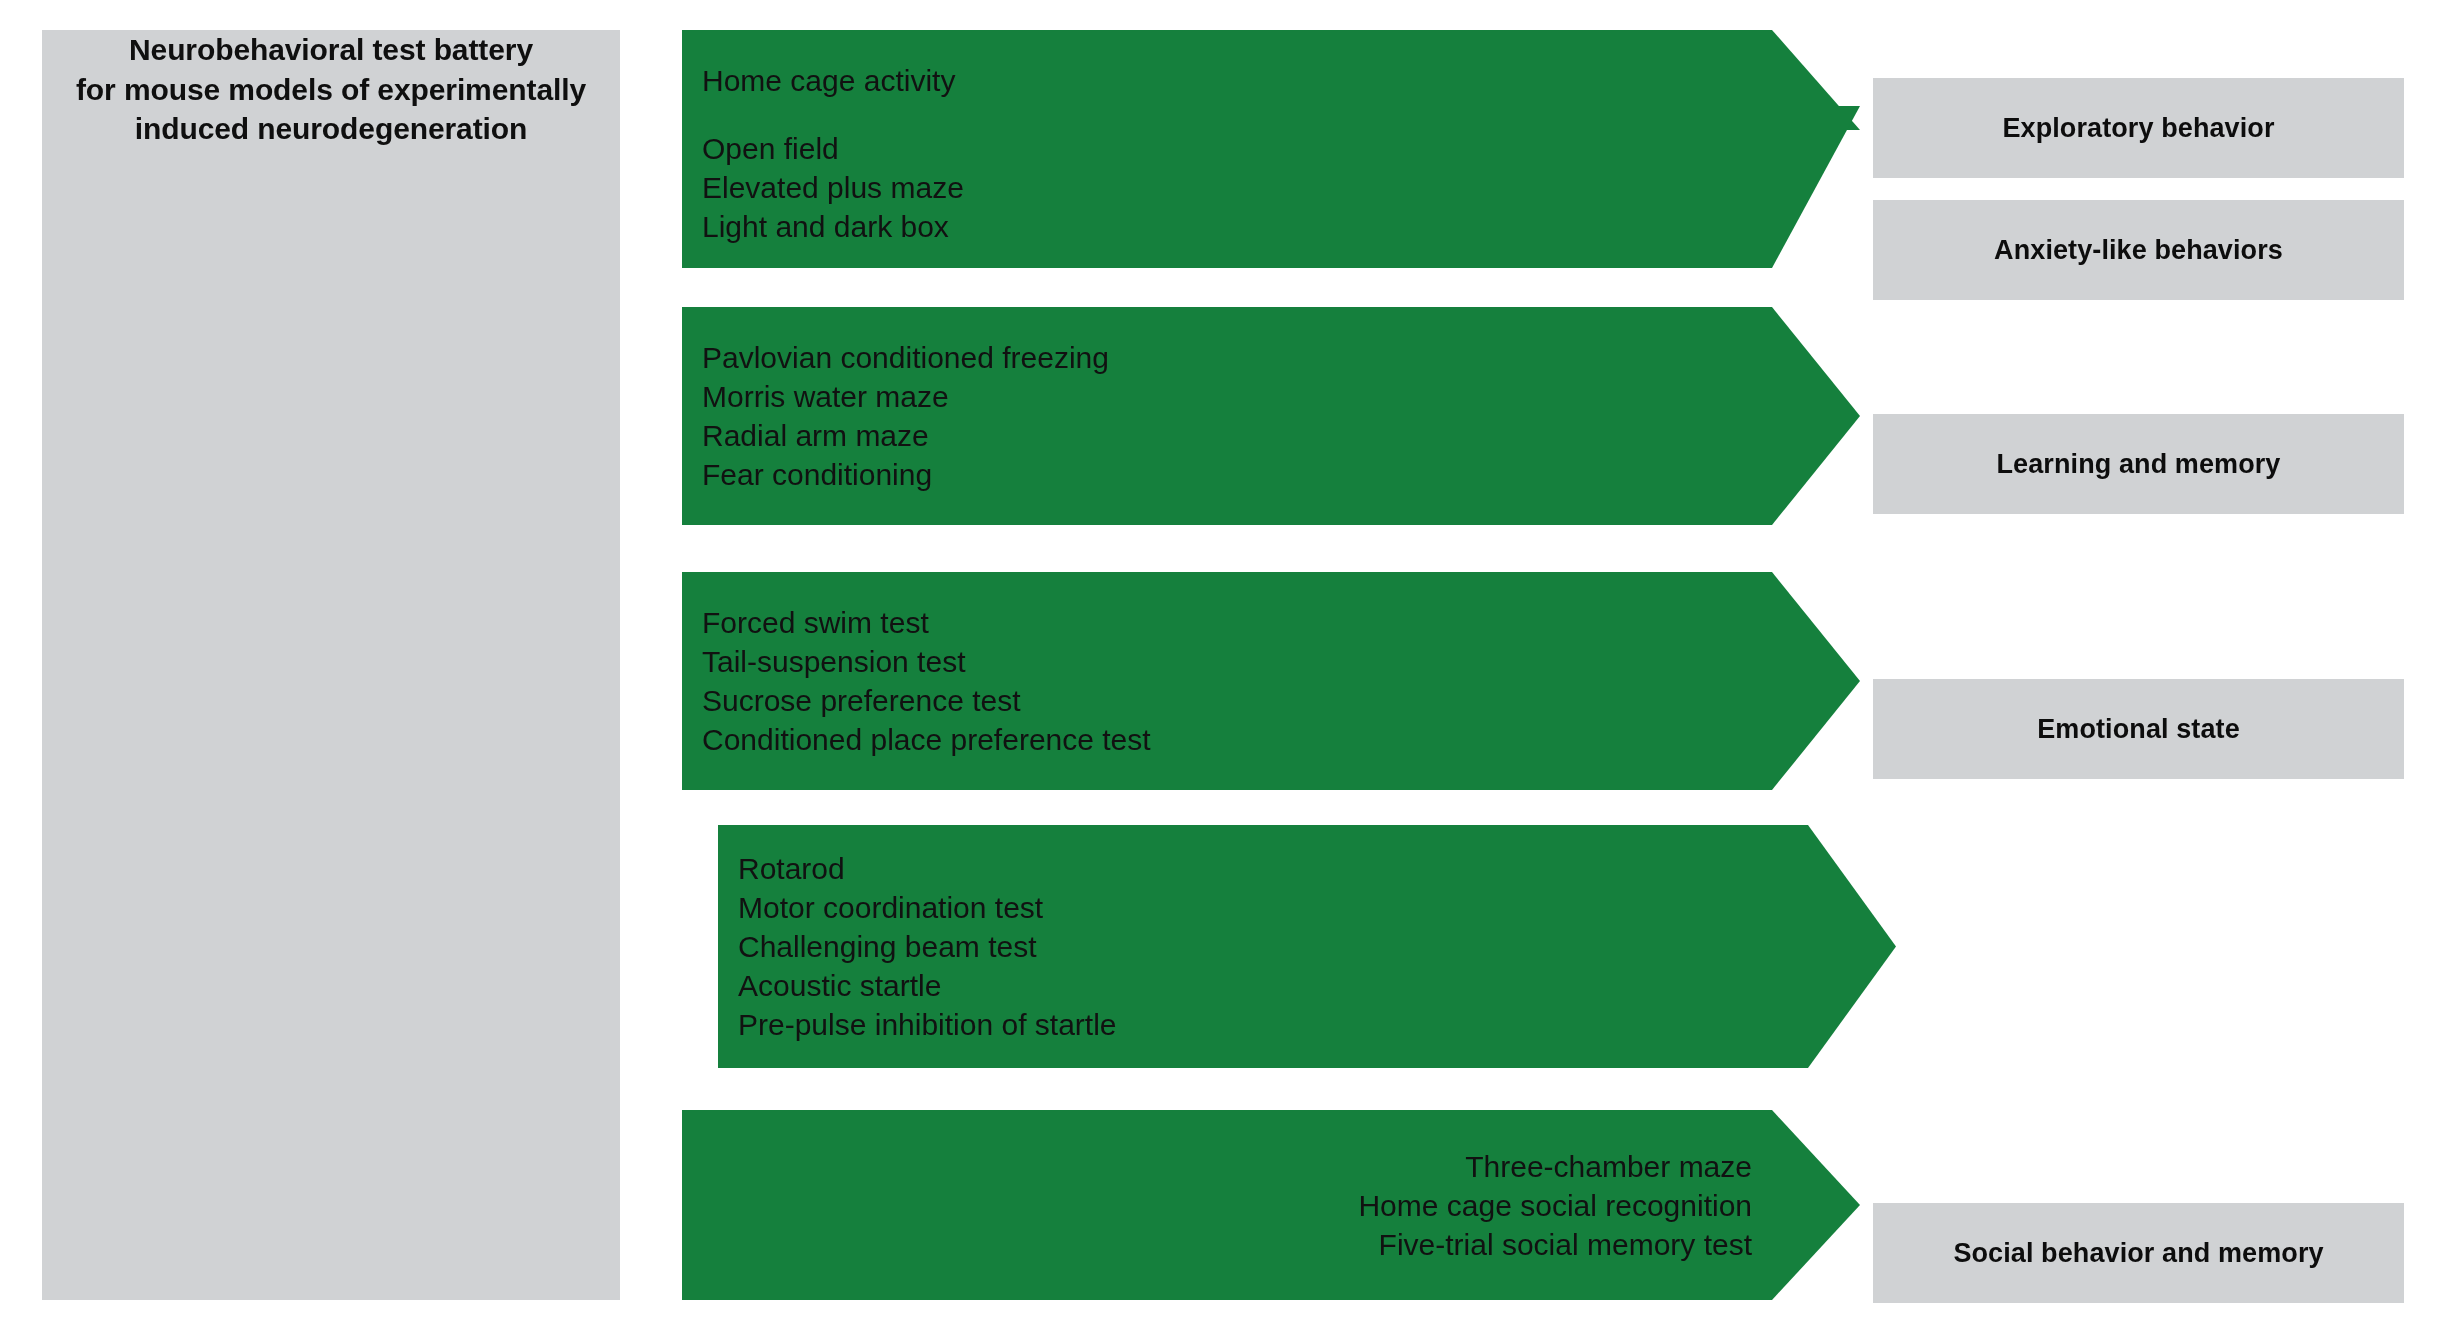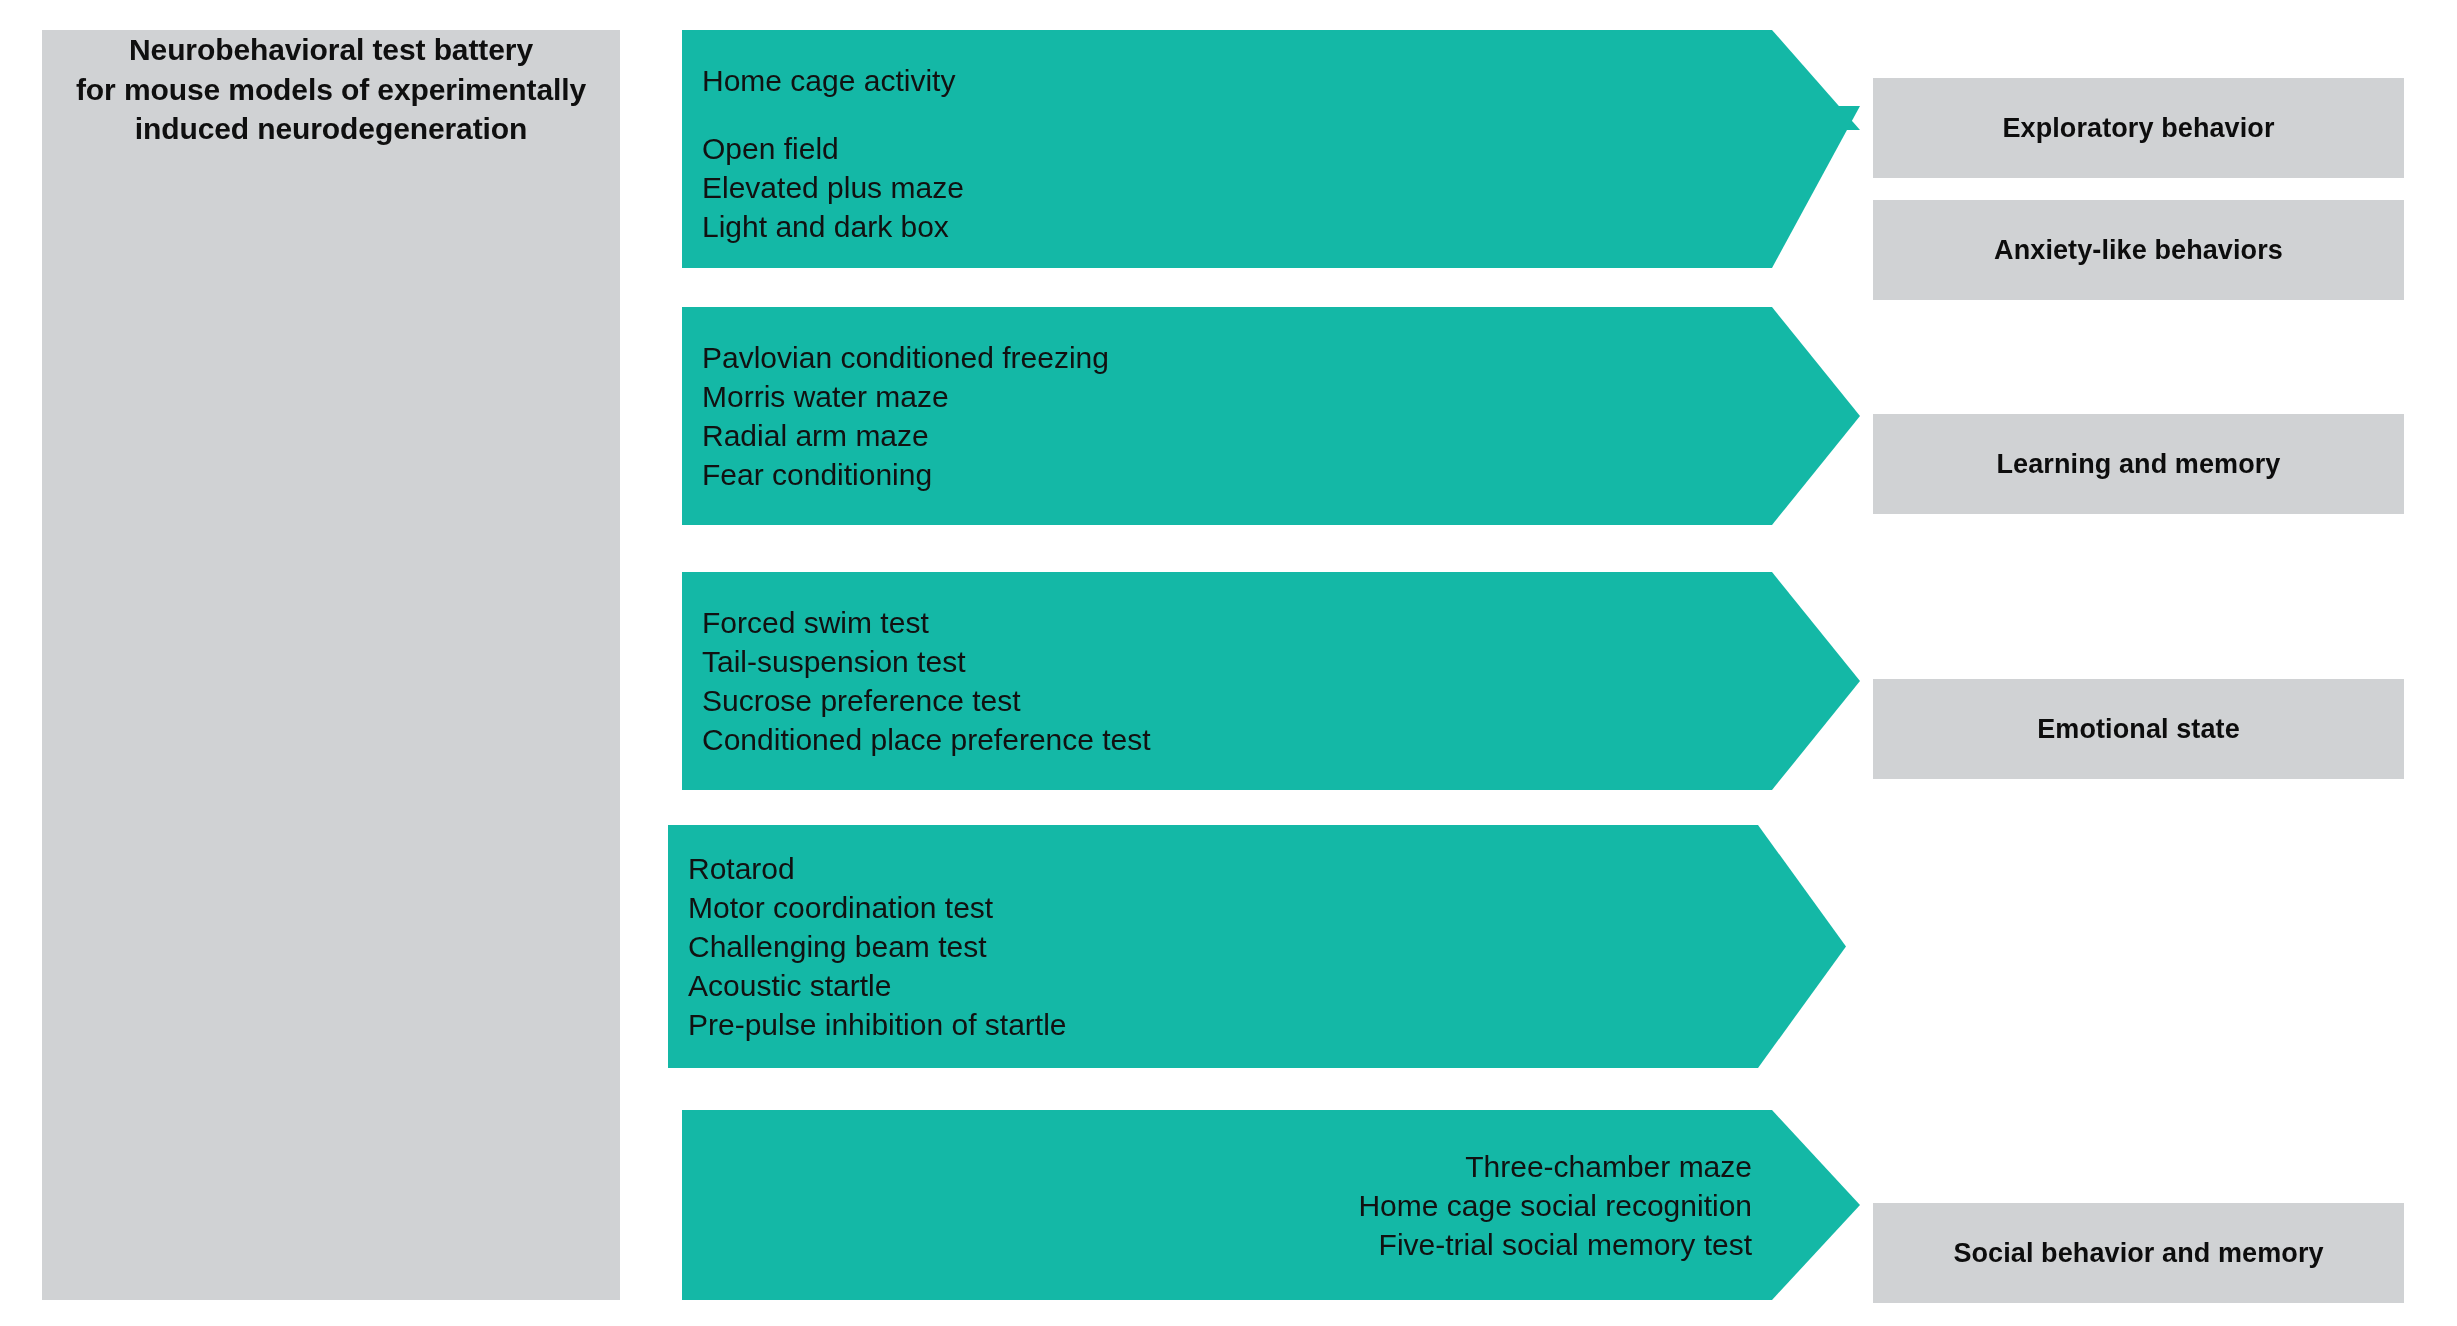--- a/index.html
+++ b/index.html
@@ -27,7 +27,7 @@
   
   .arrow{
     position:absolute;
-    background:#14b8a6;
+    background:#15803d;
   }
   .arrow.clip-std{
     -webkit-clip-path:polygon(0 0, calc(100% - 88px) 0, 100% 50%, calc(100% - 88px) 100%, 0 100%);

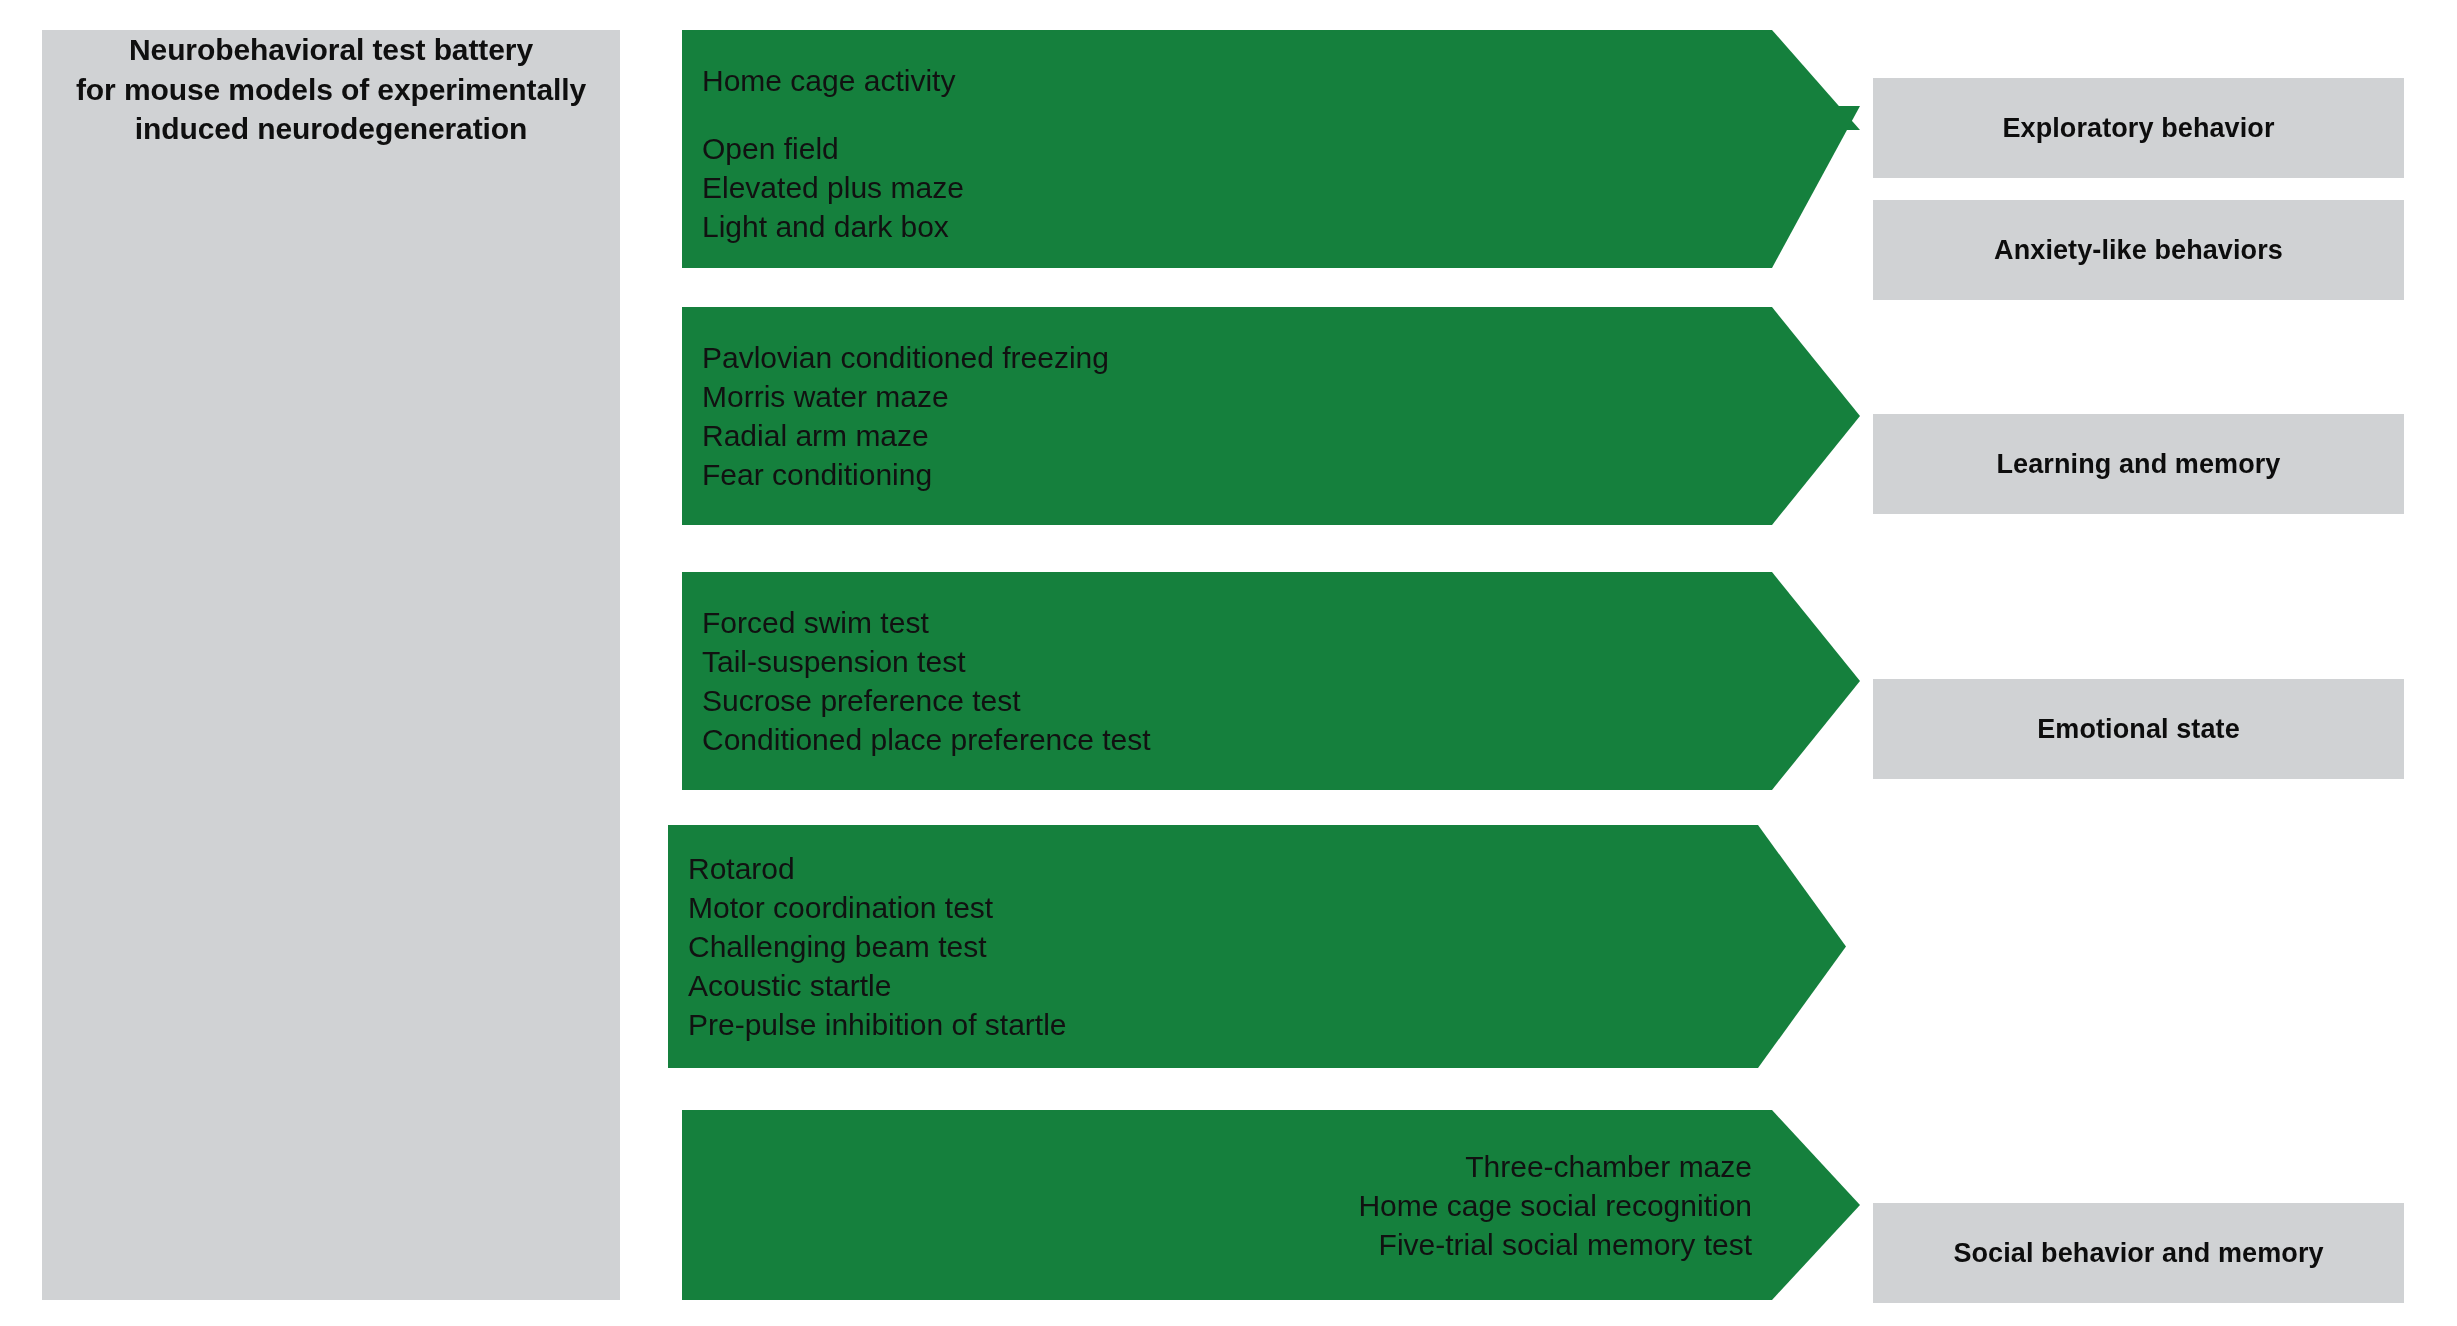--- a/index.html
+++ b/index.html
@@ -124,7 +124,7 @@
     <span class="cat-text">Emotional state</span>
   </div>
 
-  <div class="arrow clip-std" style="left:668px;top:825px;width:1178px;height:243px;">
+  <div class="arrow clip-std" style="left:718px;top:825px;width:1178px;height:243px;">
     <div class="arrow-inner">
       <div class="arrow-line">Rotarod</div>
       <div class="arrow-line">Motor coordination test</div>

